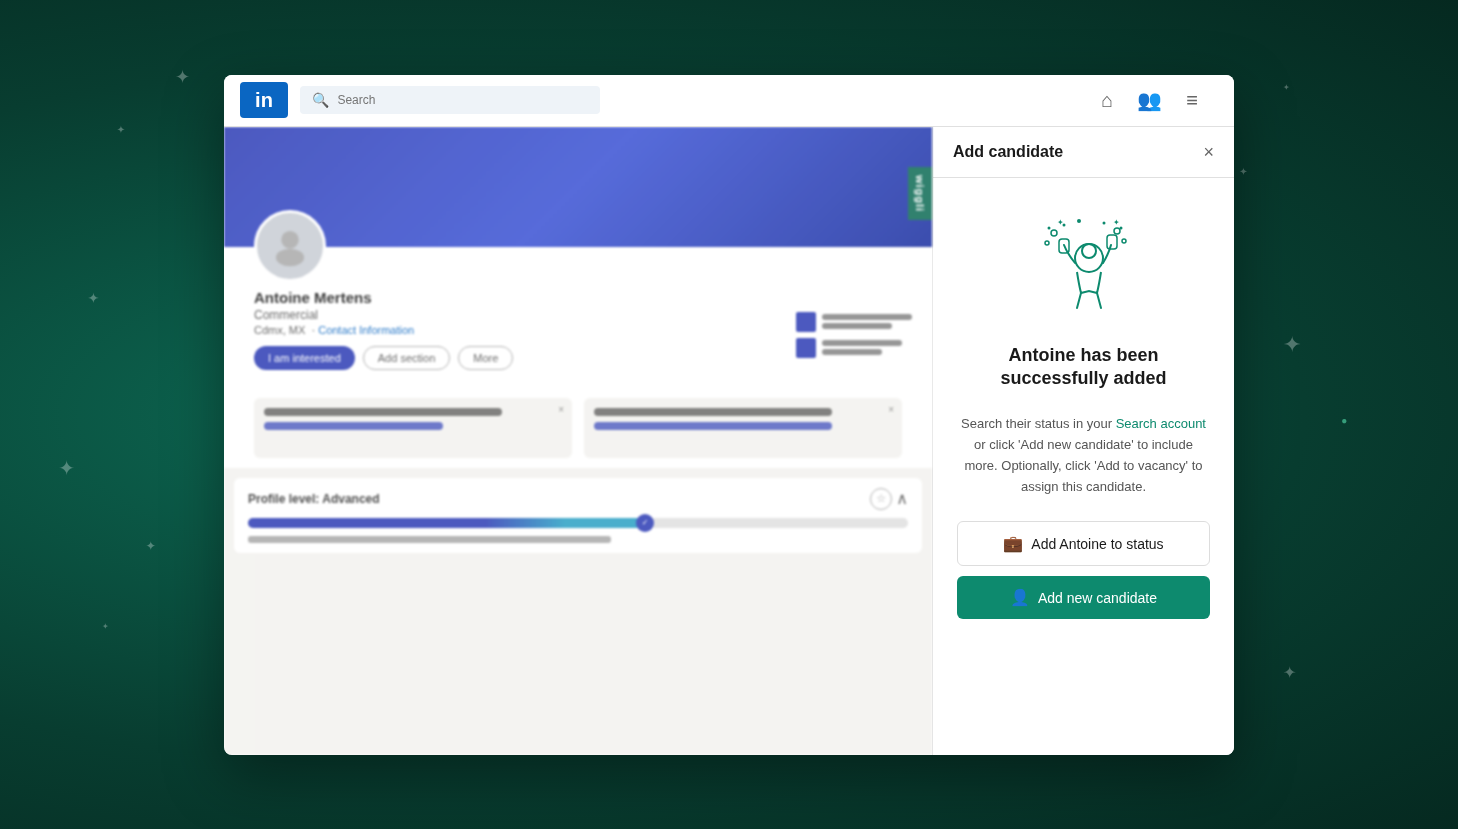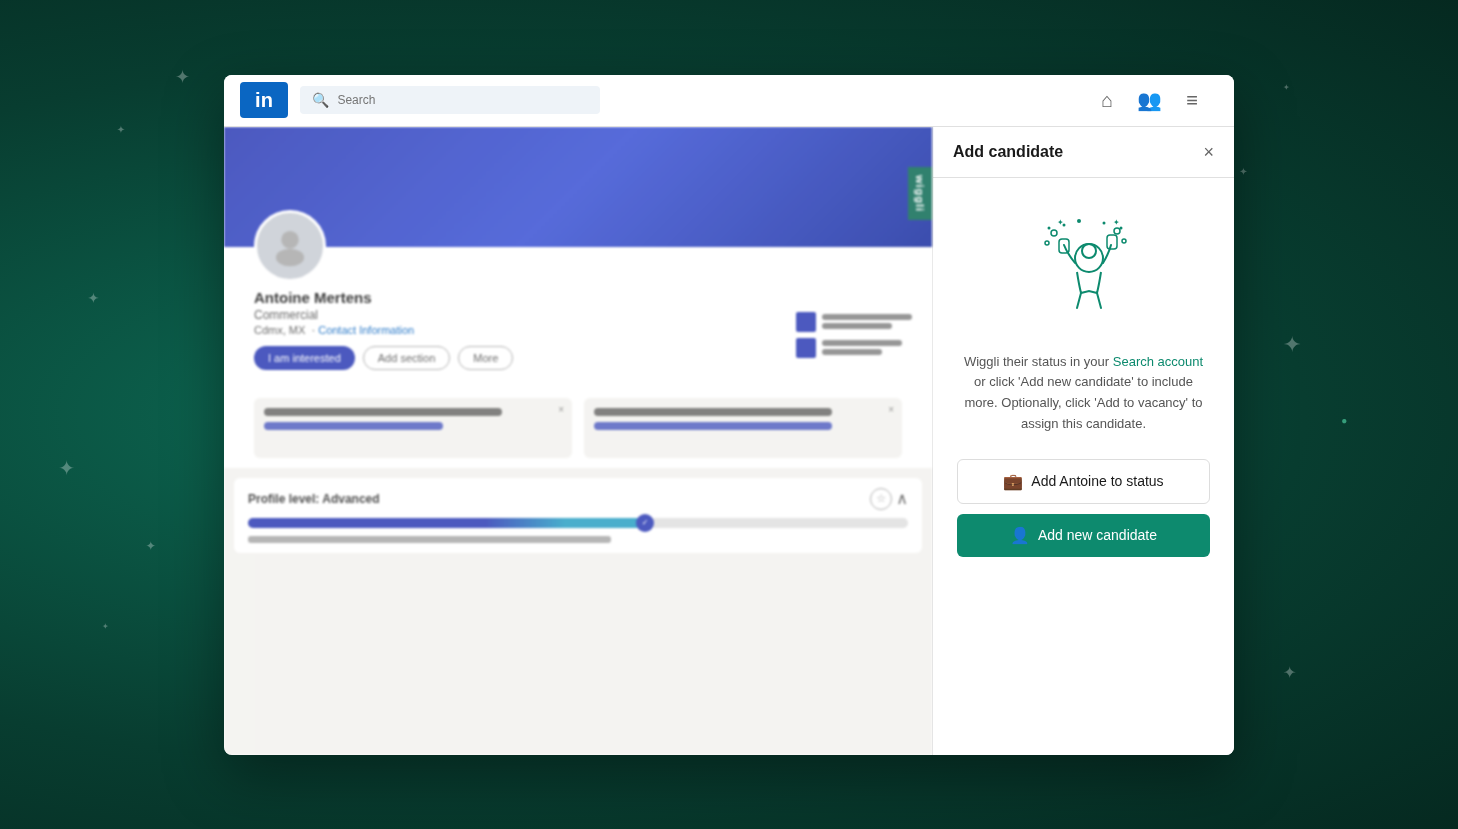--- a/index.html
+++ b/index.html
@@ -607,6 +607,9 @@
           </svg>
         </div>
 
+        <div class="success-message">
+          <div class="success-title">Antoine has been successfully added</div>
+        </div>
 
         <div class="success-description">
           <span>Wiggli their status in your </span><a href="#">Search account</a><span> or click 'Add new candidate' to include more. Optionally, click 'Add to vacancy' to assign this candidate.</span>

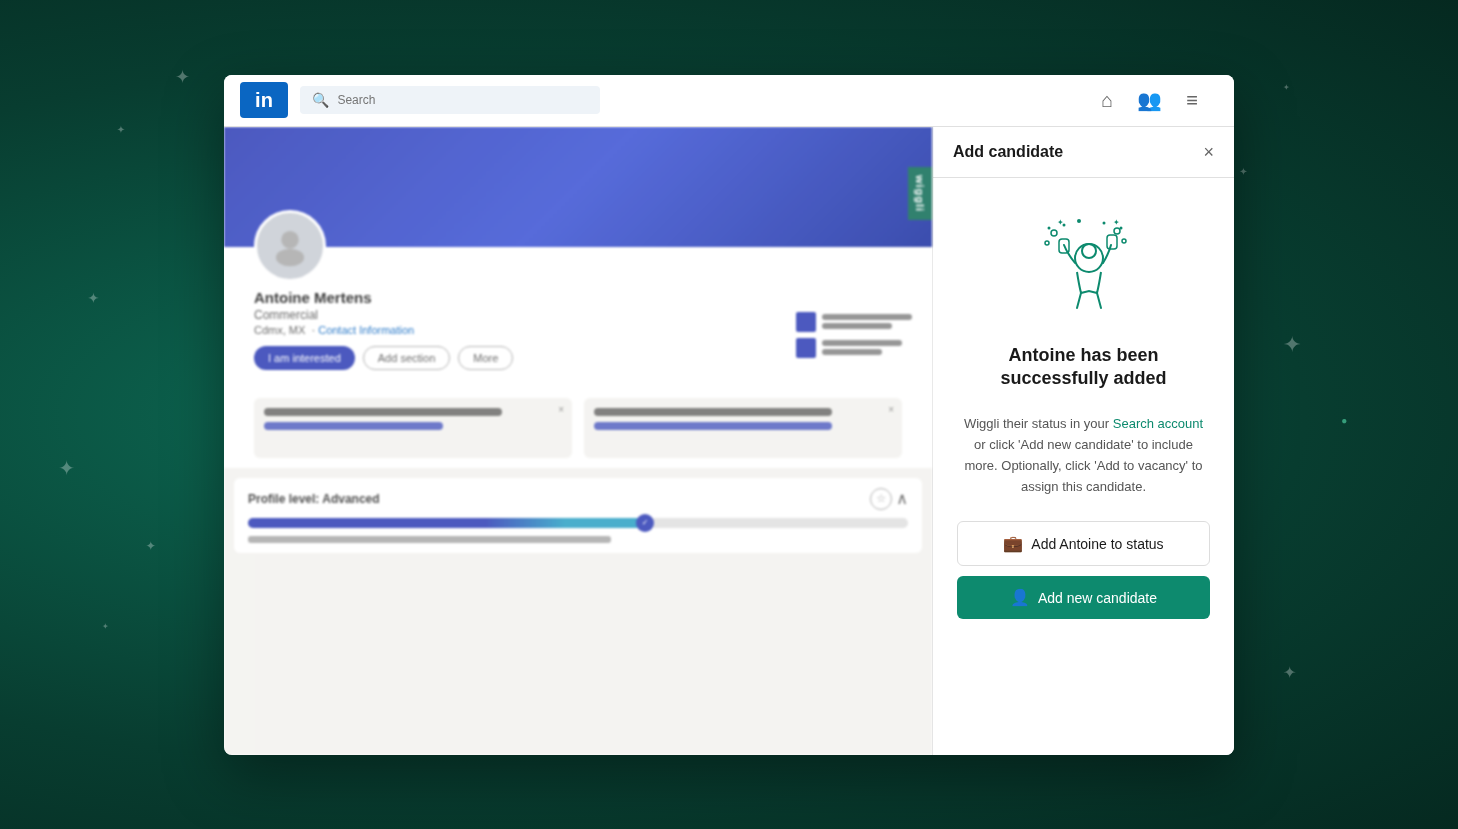--- a/index.html
+++ b/index.html
@@ -612,7 +612,7 @@
         </div>
 
         <div class="success-description">
-          <span>Wiggli their status in your </span><a href="#">Search account</a><span> or click 'Add new candidate' to include more. Optionally, click 'Add to vacancy' to assign this candidate.</span>
+          <span>Search their status in your </span><a href="#">Search account</a><span> or click 'Add new candidate' to include more. Optionally, click 'Add to vacancy' to assign this candidate.</span>
         </div>
 
         <div class="panel-actions">

